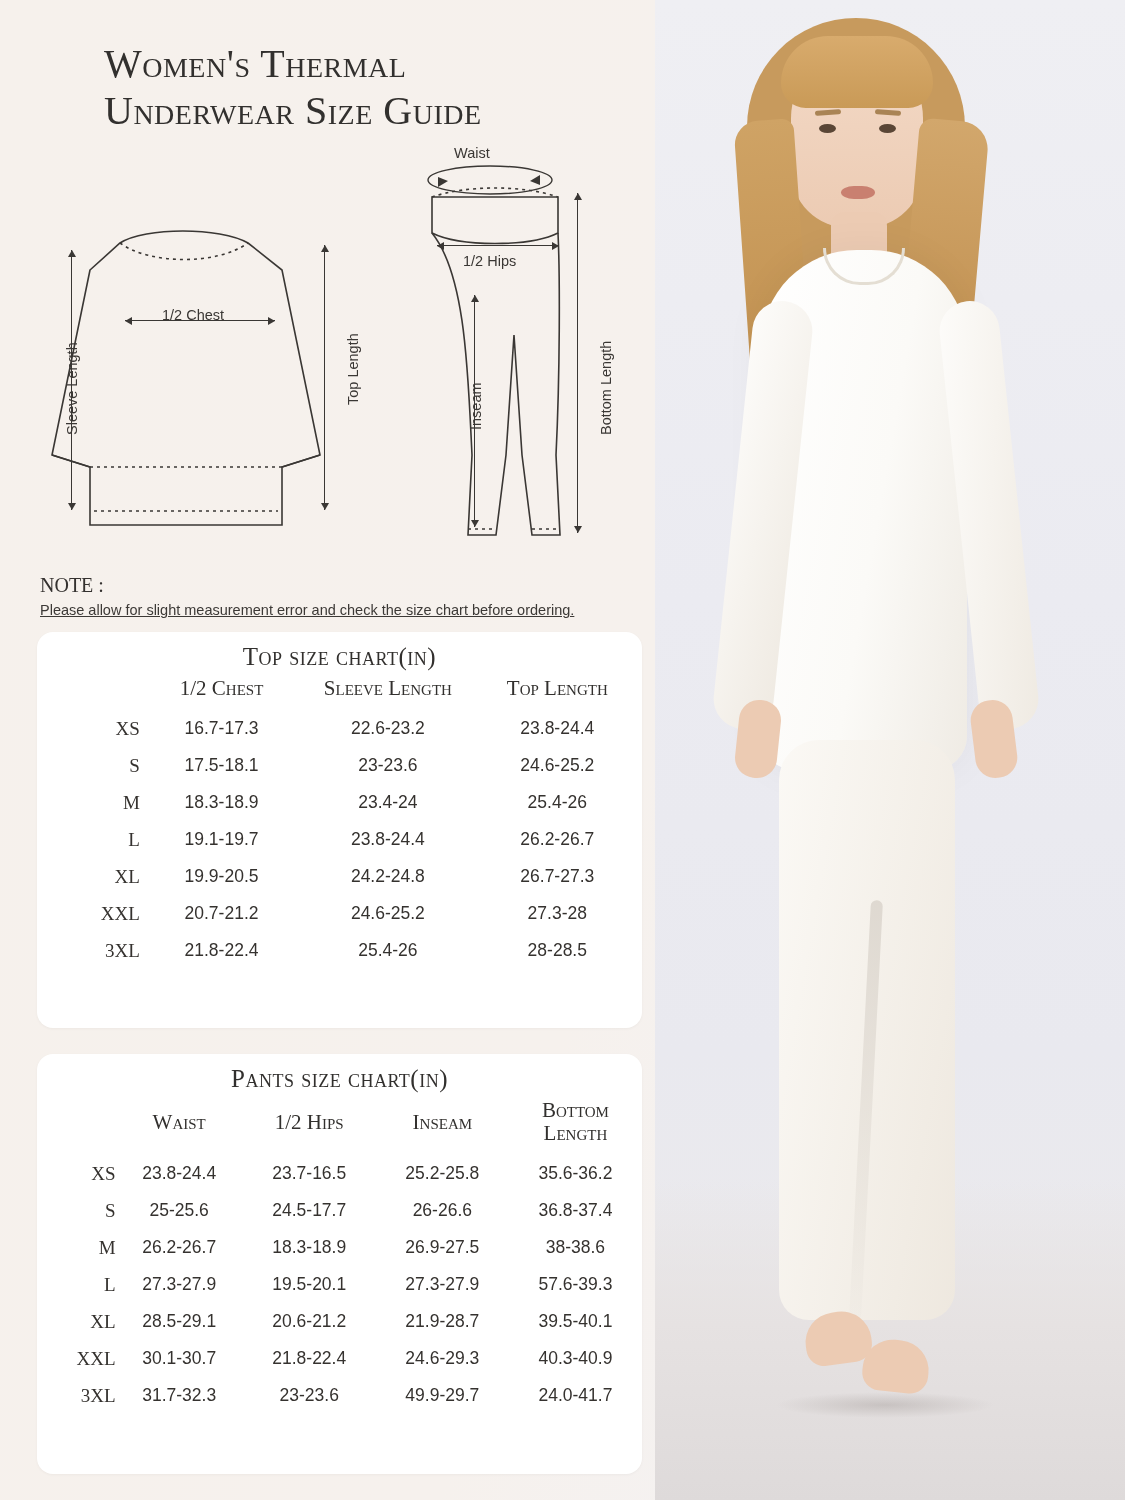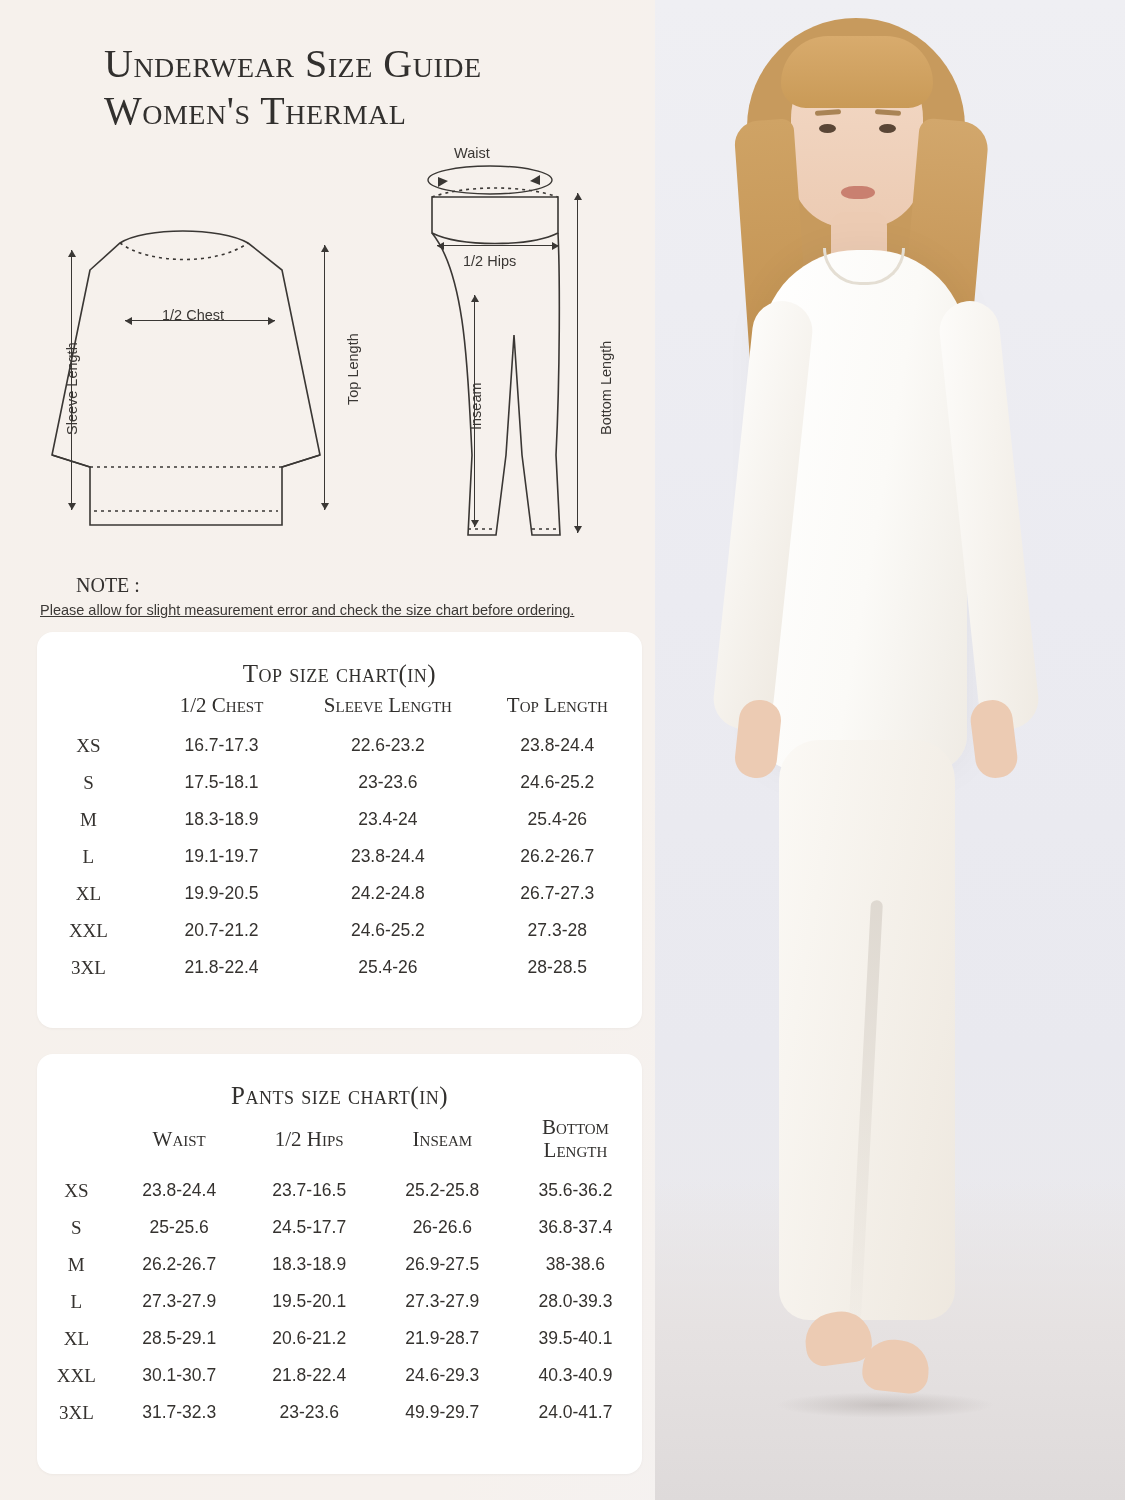--- a/index.html
+++ b/index.html
@@ -258,8 +258,8 @@
   <div class="left">
 
     <div class="title">
+      <div>Women's Thermal</div>
       <div>Underwear Size Guide</div>
-      <div>Women's Thermal</div>
     </div>
 
     <div class="diagrams">

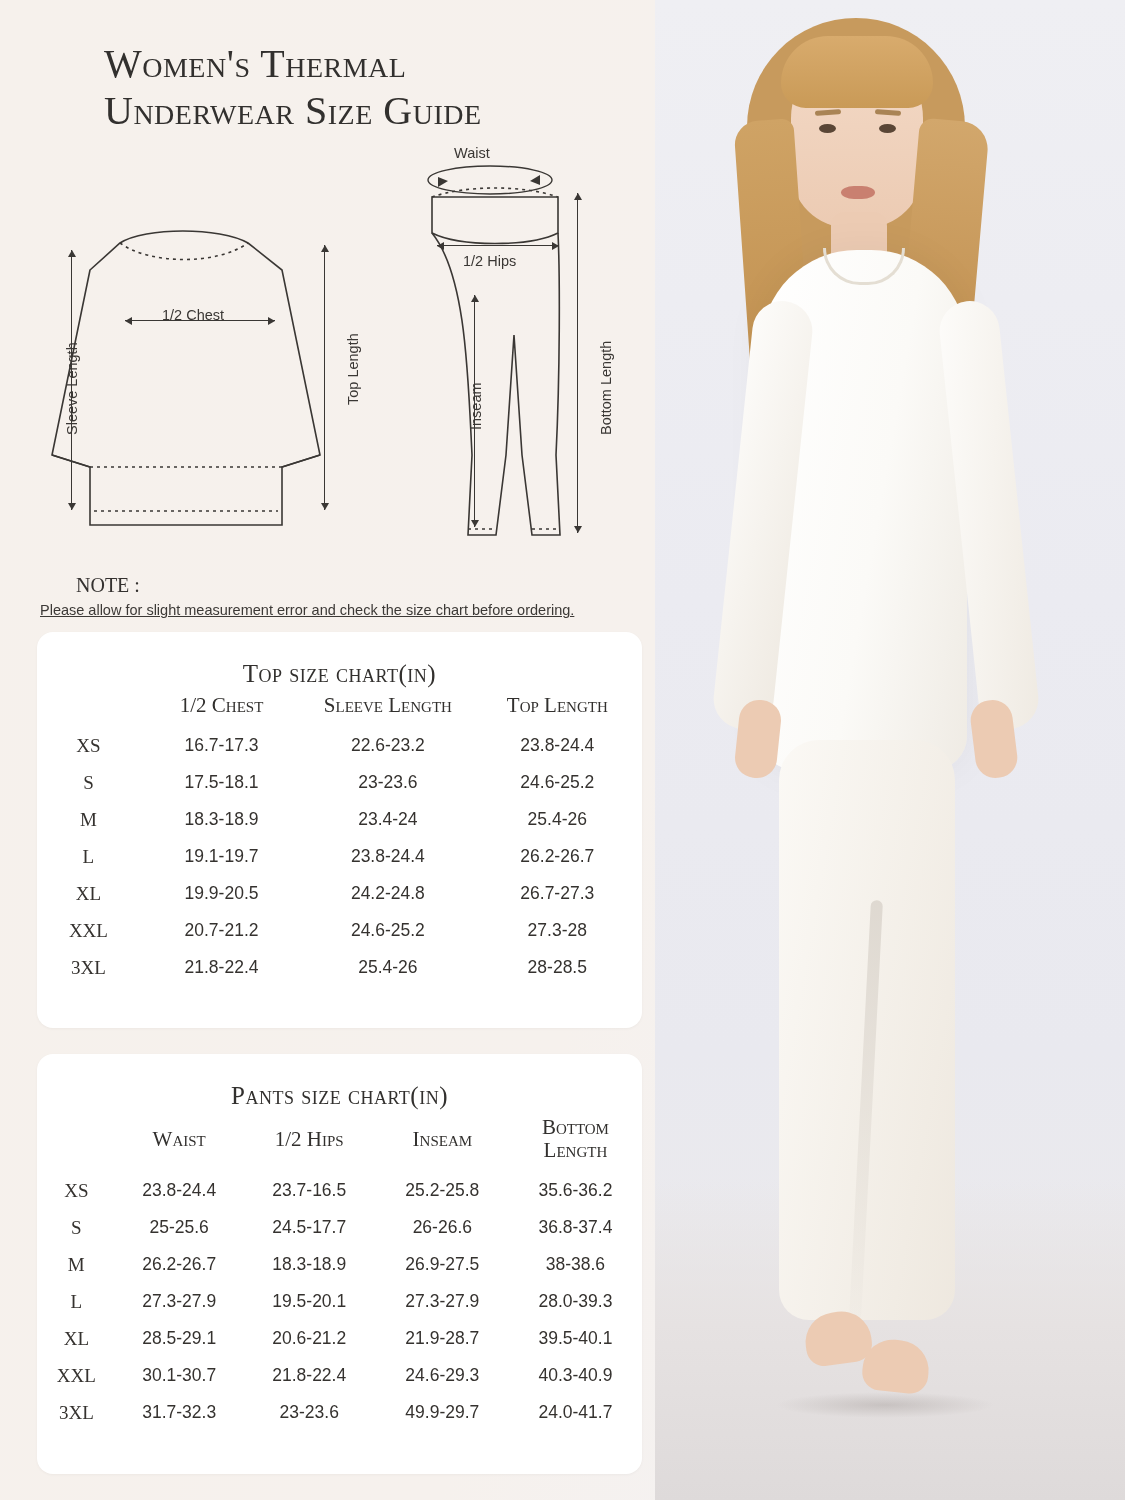--- a/index.html
+++ b/index.html
@@ -187,7 +187,7 @@
   .note-title {
     position: absolute; left: 40px; top: 574px;
     font-family: "Liberation Serif", serif;
-    font-size: 20px; color: #34312f; margin-left: 36px;
+    font-size: 20px; color: #34312f;
   }
   .note-body {
     position: absolute; left: 40px; top: 602px;

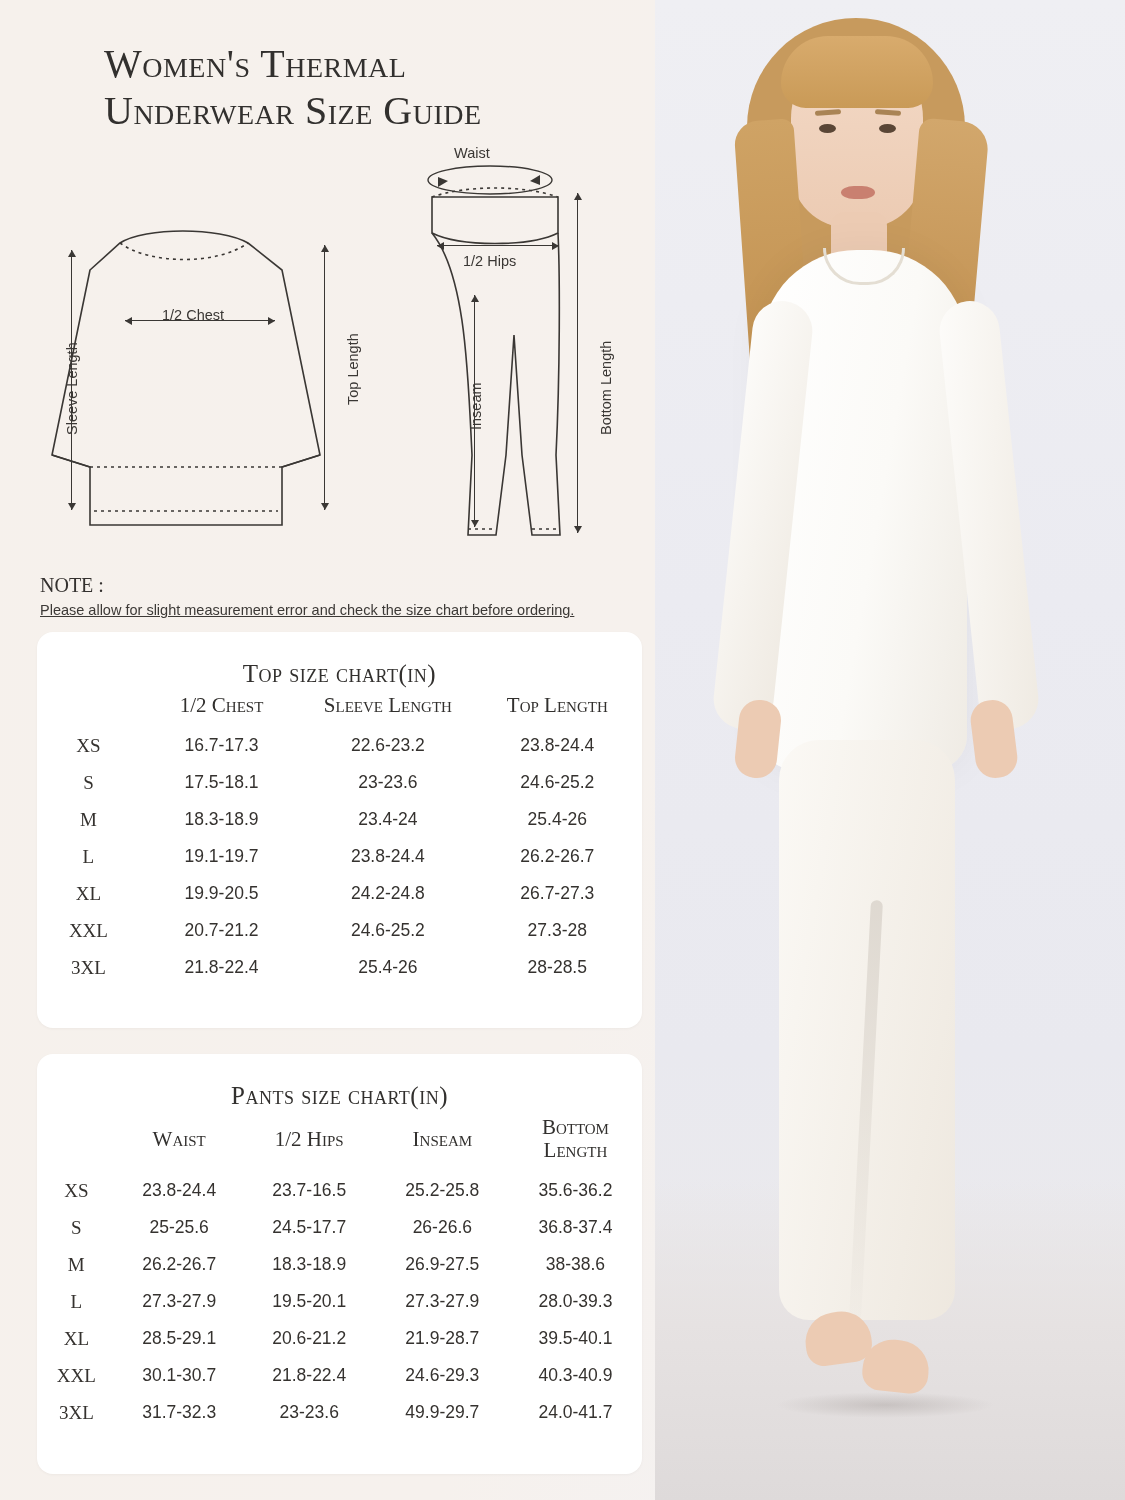--- a/index.html
+++ b/index.html
@@ -212,7 +212,7 @@
     font-variant: small-caps;
     font-size: 25px;
     color: #32302e;
-    padding-top: 28px;
+    padding-top: 11px;
     letter-spacing: 0.5px;
   }
   table {

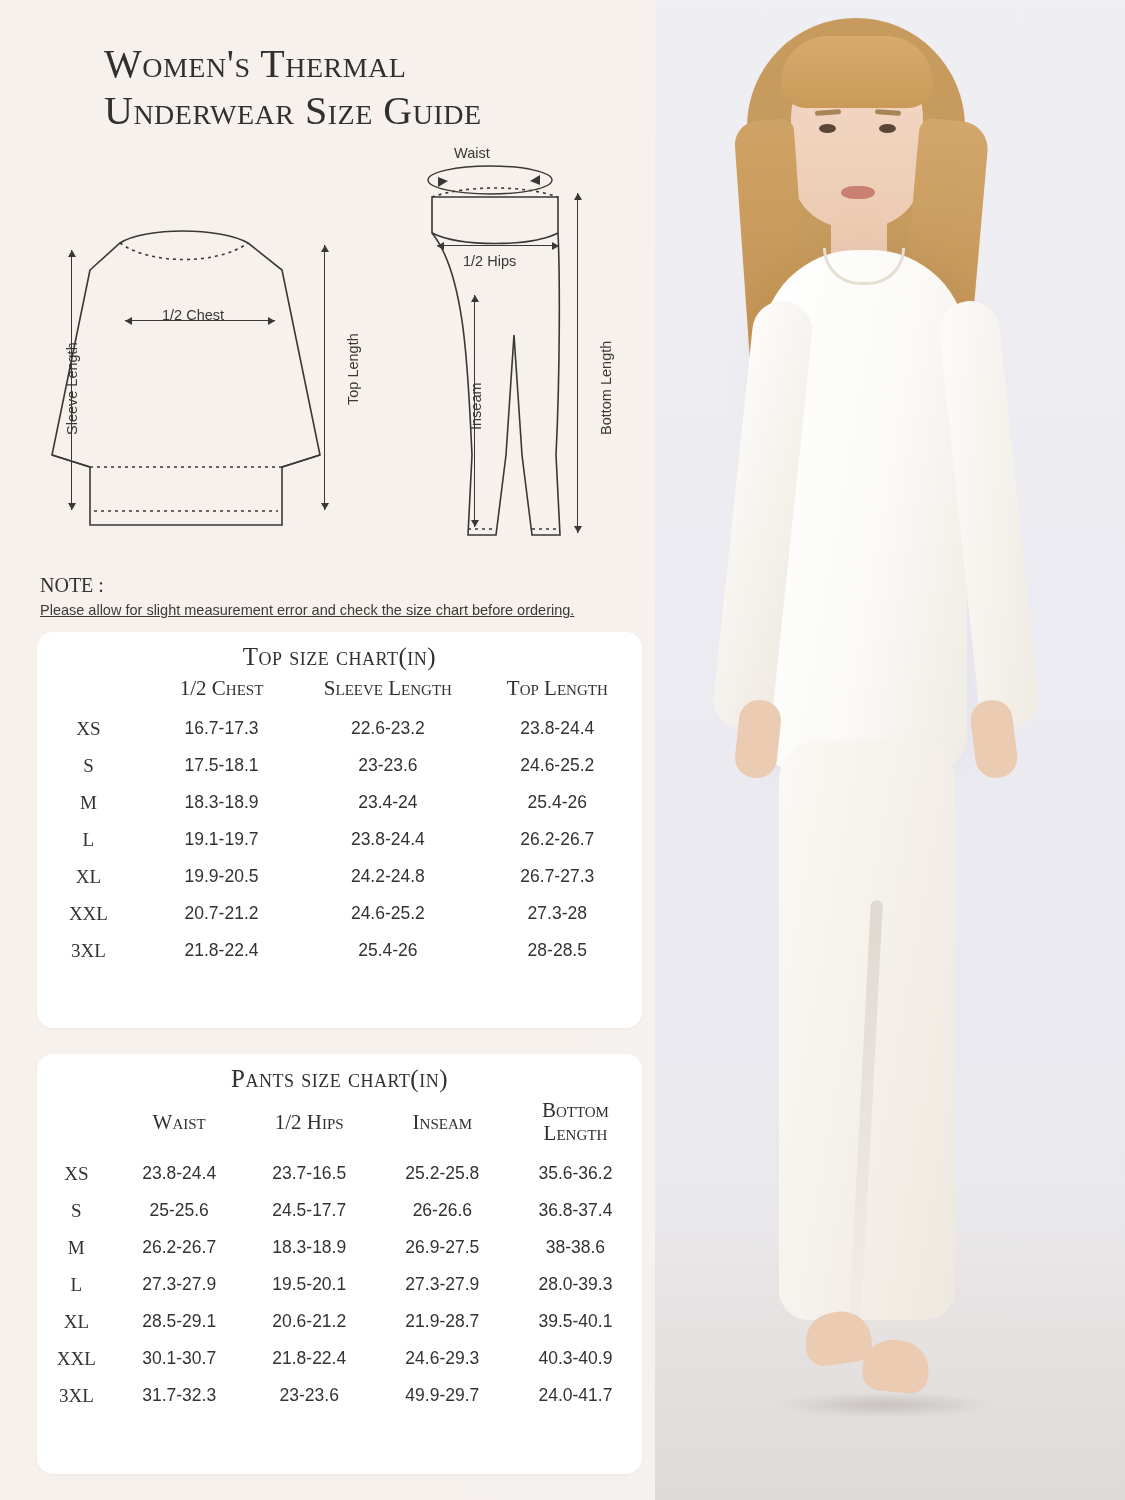--- a/index.html
+++ b/index.html
@@ -239,6 +239,7 @@
     font-family: "Liberation Serif", serif;
     font-variant: small-caps;
     font-size: 19px;
+    text-align: right;
   }
   #top-table col.c0 { width: 17%; }
   #top-table col.c1 { width: 27%; }

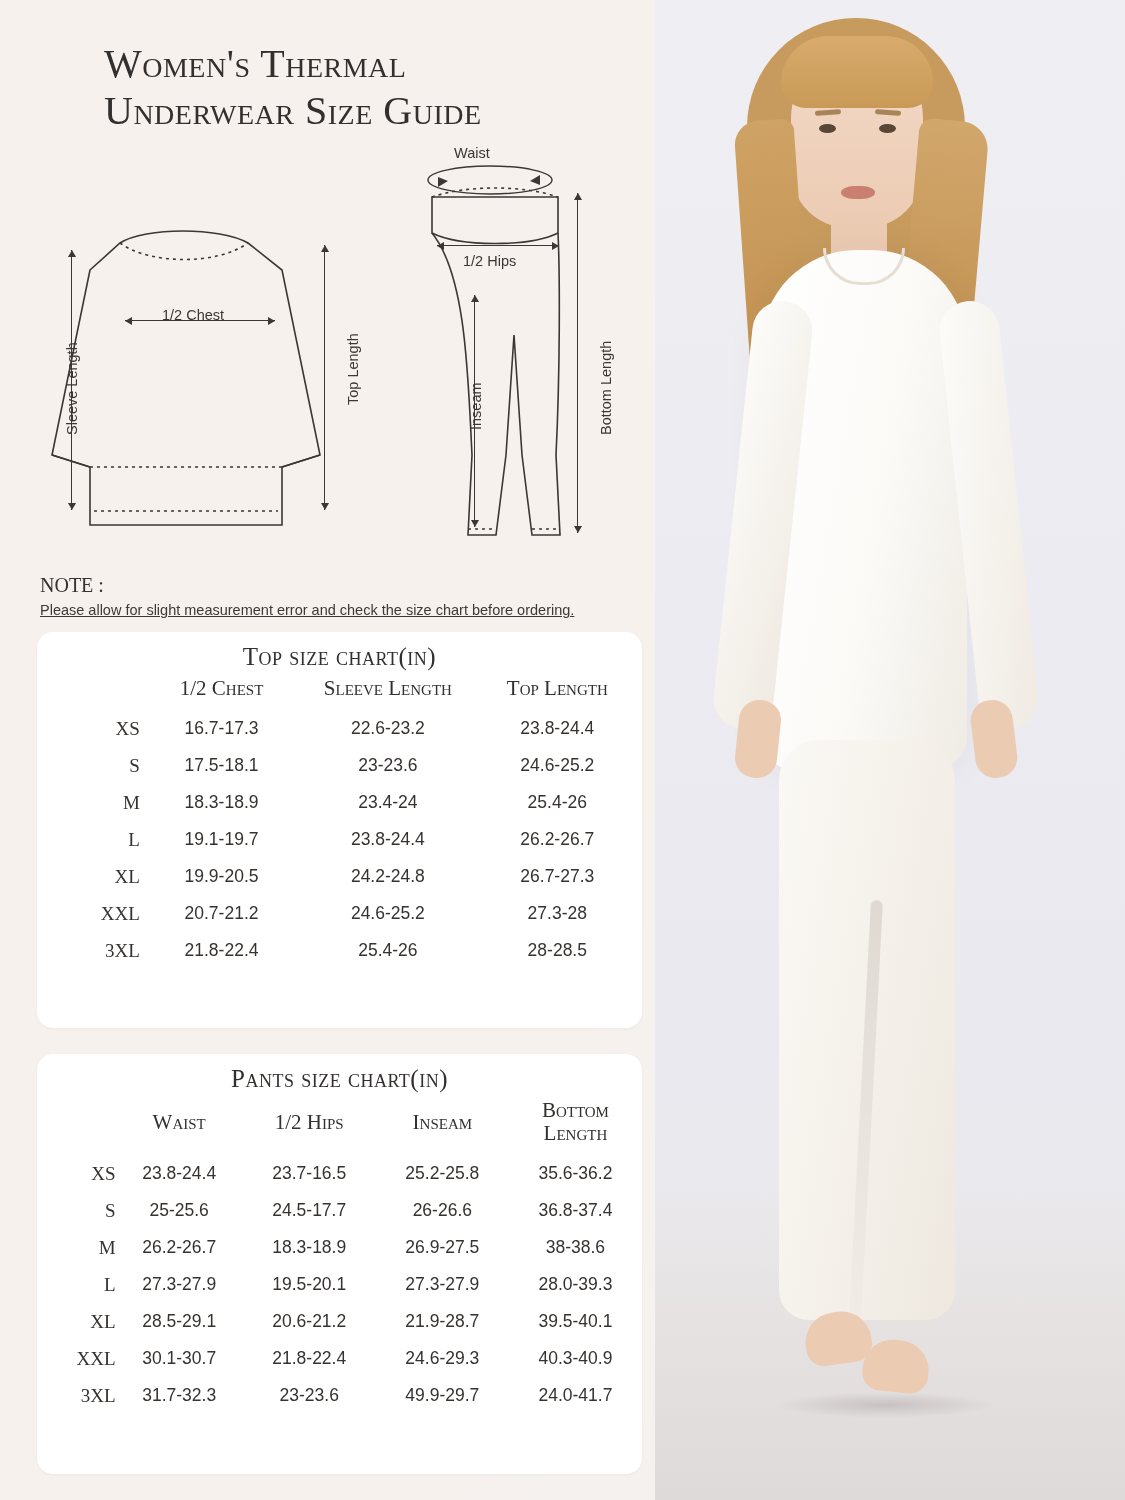--- a/index.html
+++ b/index.html
@@ -425,7 +425,7 @@
             <td>27.3-27.9</td>
             <td>19.5-20.1</td>
             <td>27.3-27.9</td>
-            <td>28.0-39.3</td>
+            <td>57.6-39.3</td>
           </tr>
           <tr>
             <td class="size">XL</td>

